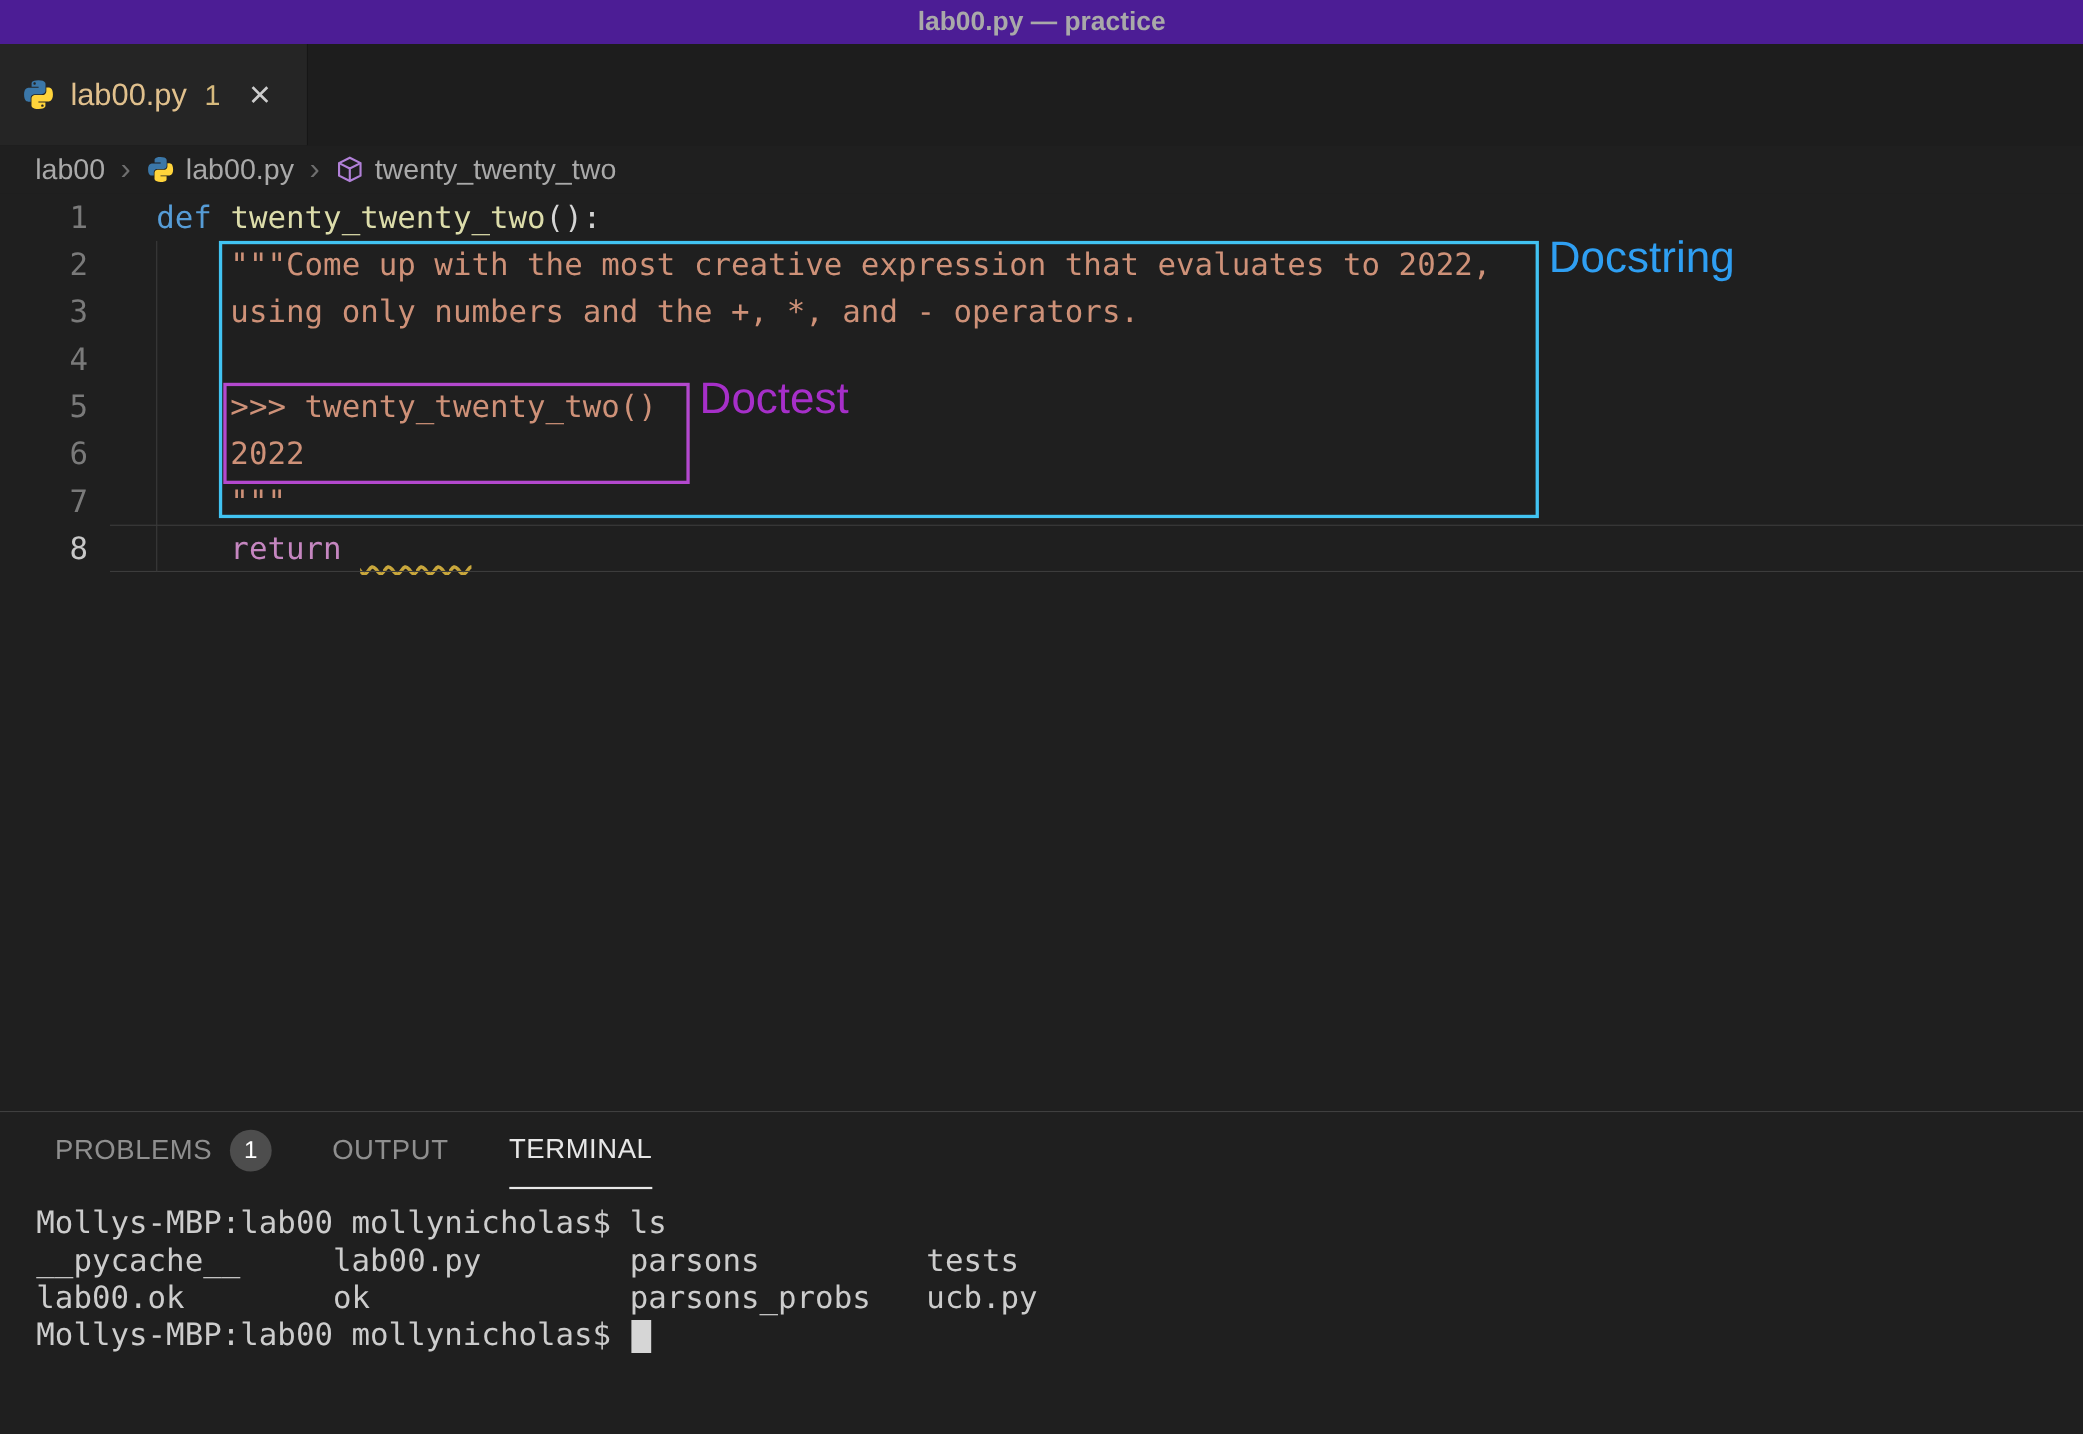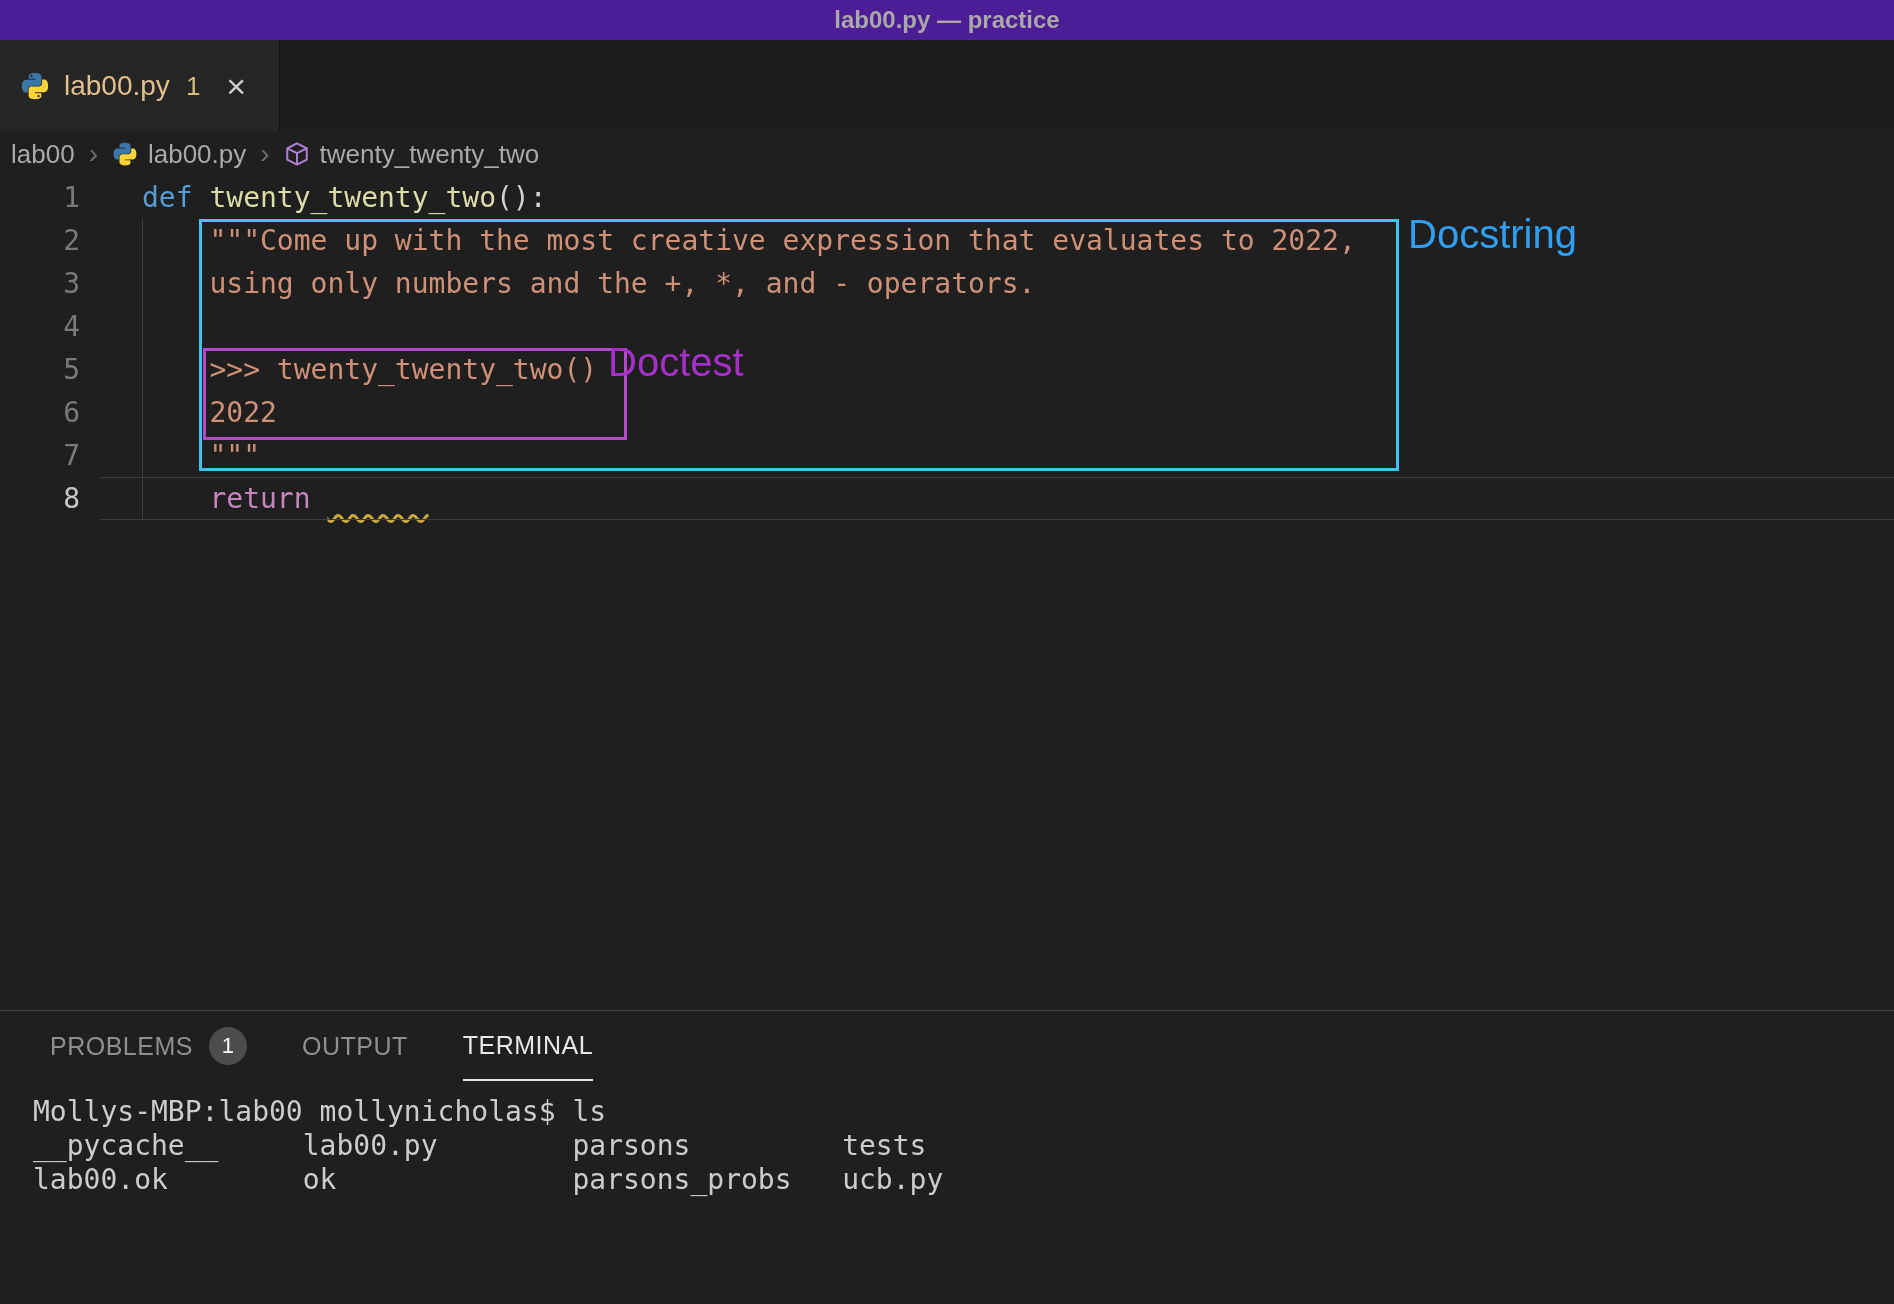--- a/index.html
+++ b/index.html
@@ -34,7 +34,7 @@
   
   .breadcrumb {
     height:44px; display:flex; align-items:center;
-    padding-left:11px; gap:12px;
+    padding-left:32px; gap:12px;
     color:#a9a9a9; font-size:26px; background:#1f1f1f;
   }
   .bc-item { display:flex; align-items:center; gap:10px; }

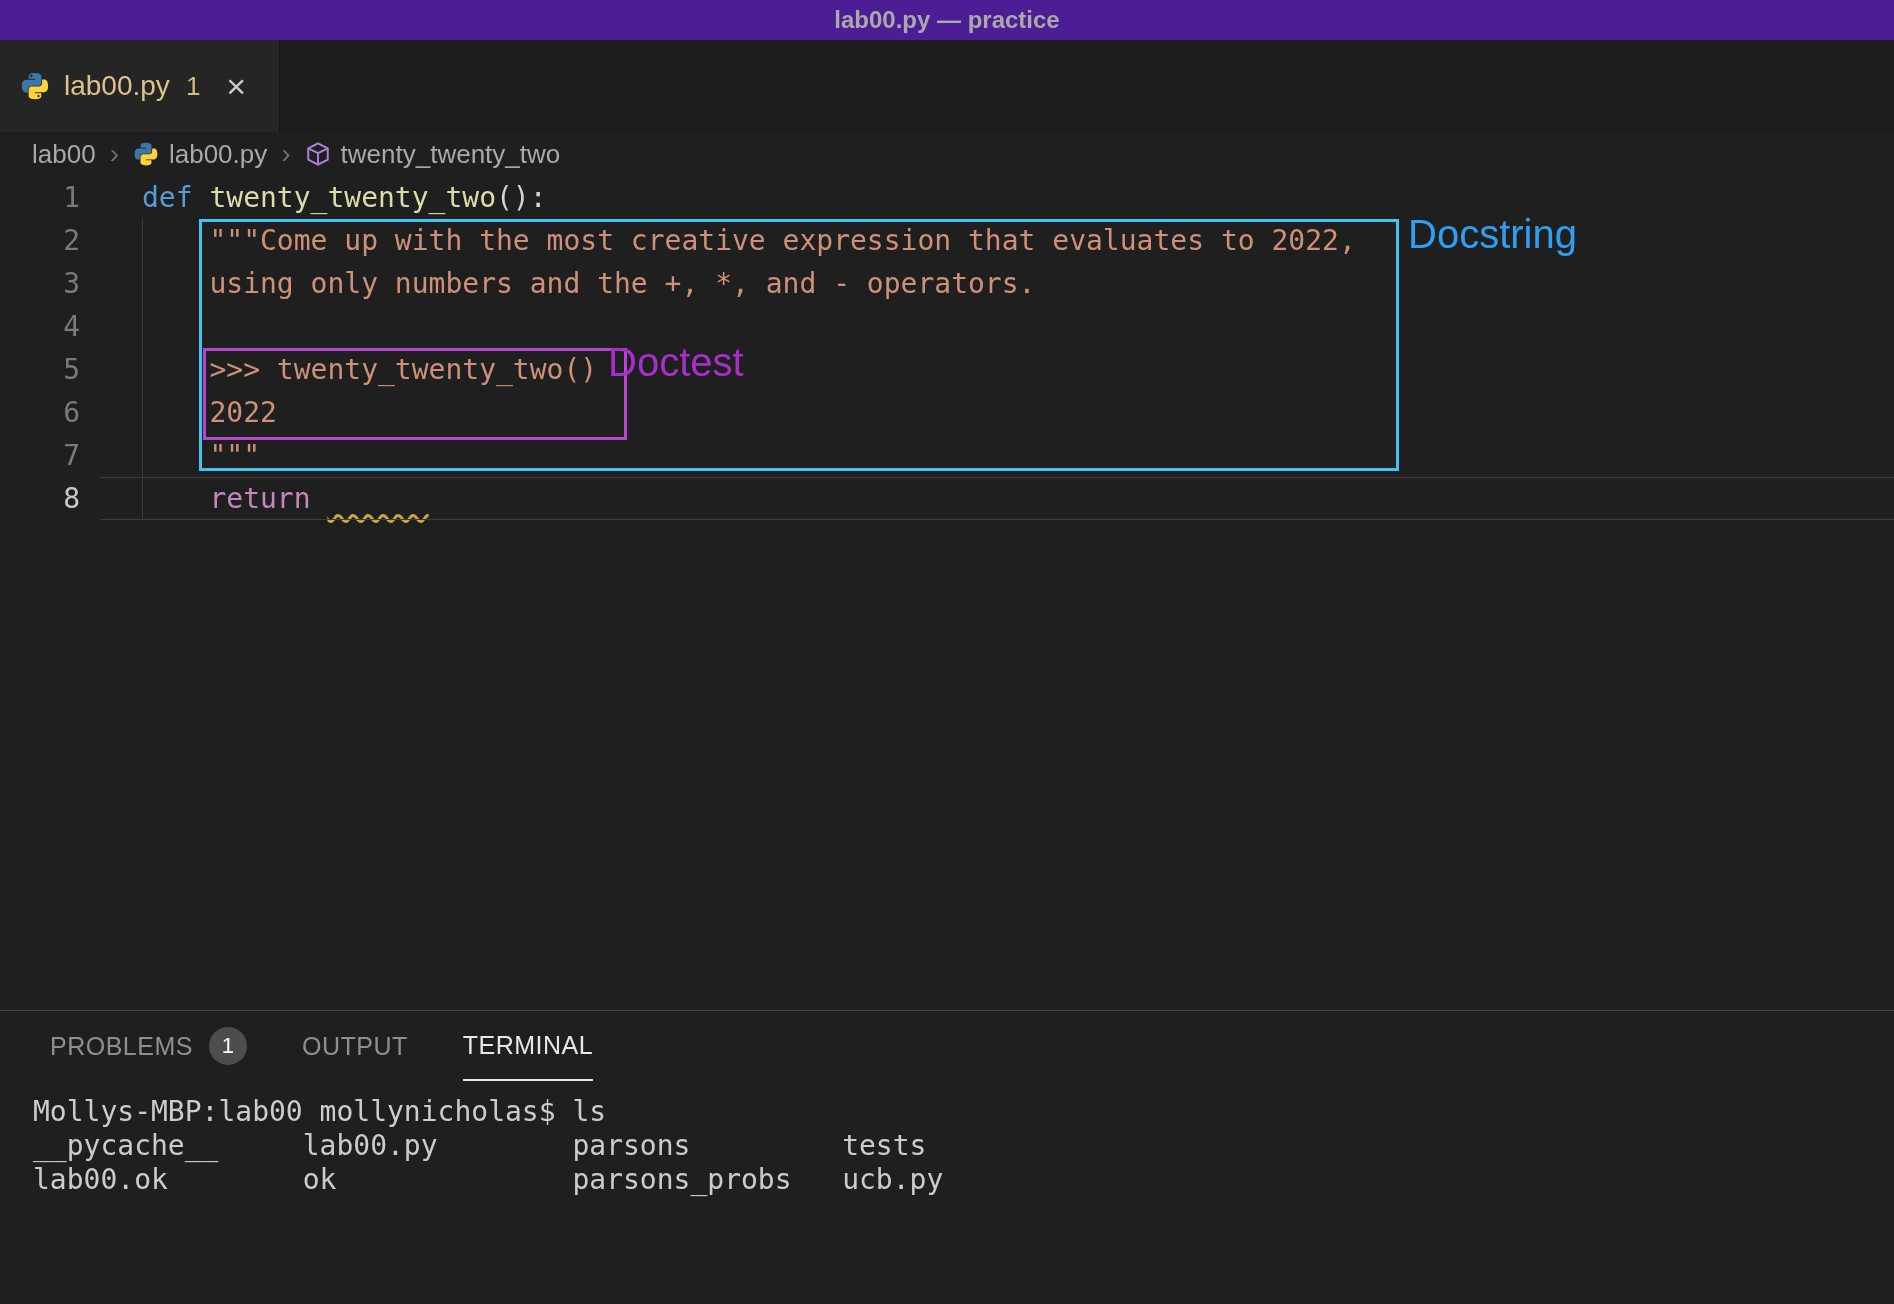--- a/index.html
+++ b/index.html
@@ -86,7 +86,7 @@
     font-size:40px; color:#2f9ff2; z-index:7; pointer-events:none;
   }
   .doctest-label {
-    position:absolute; left:608px; top:164px;
+    position:absolute; left:636px; top:164px;
     font-size:40px; color:#a62fc9; z-index:7; pointer-events:none;
   }
 

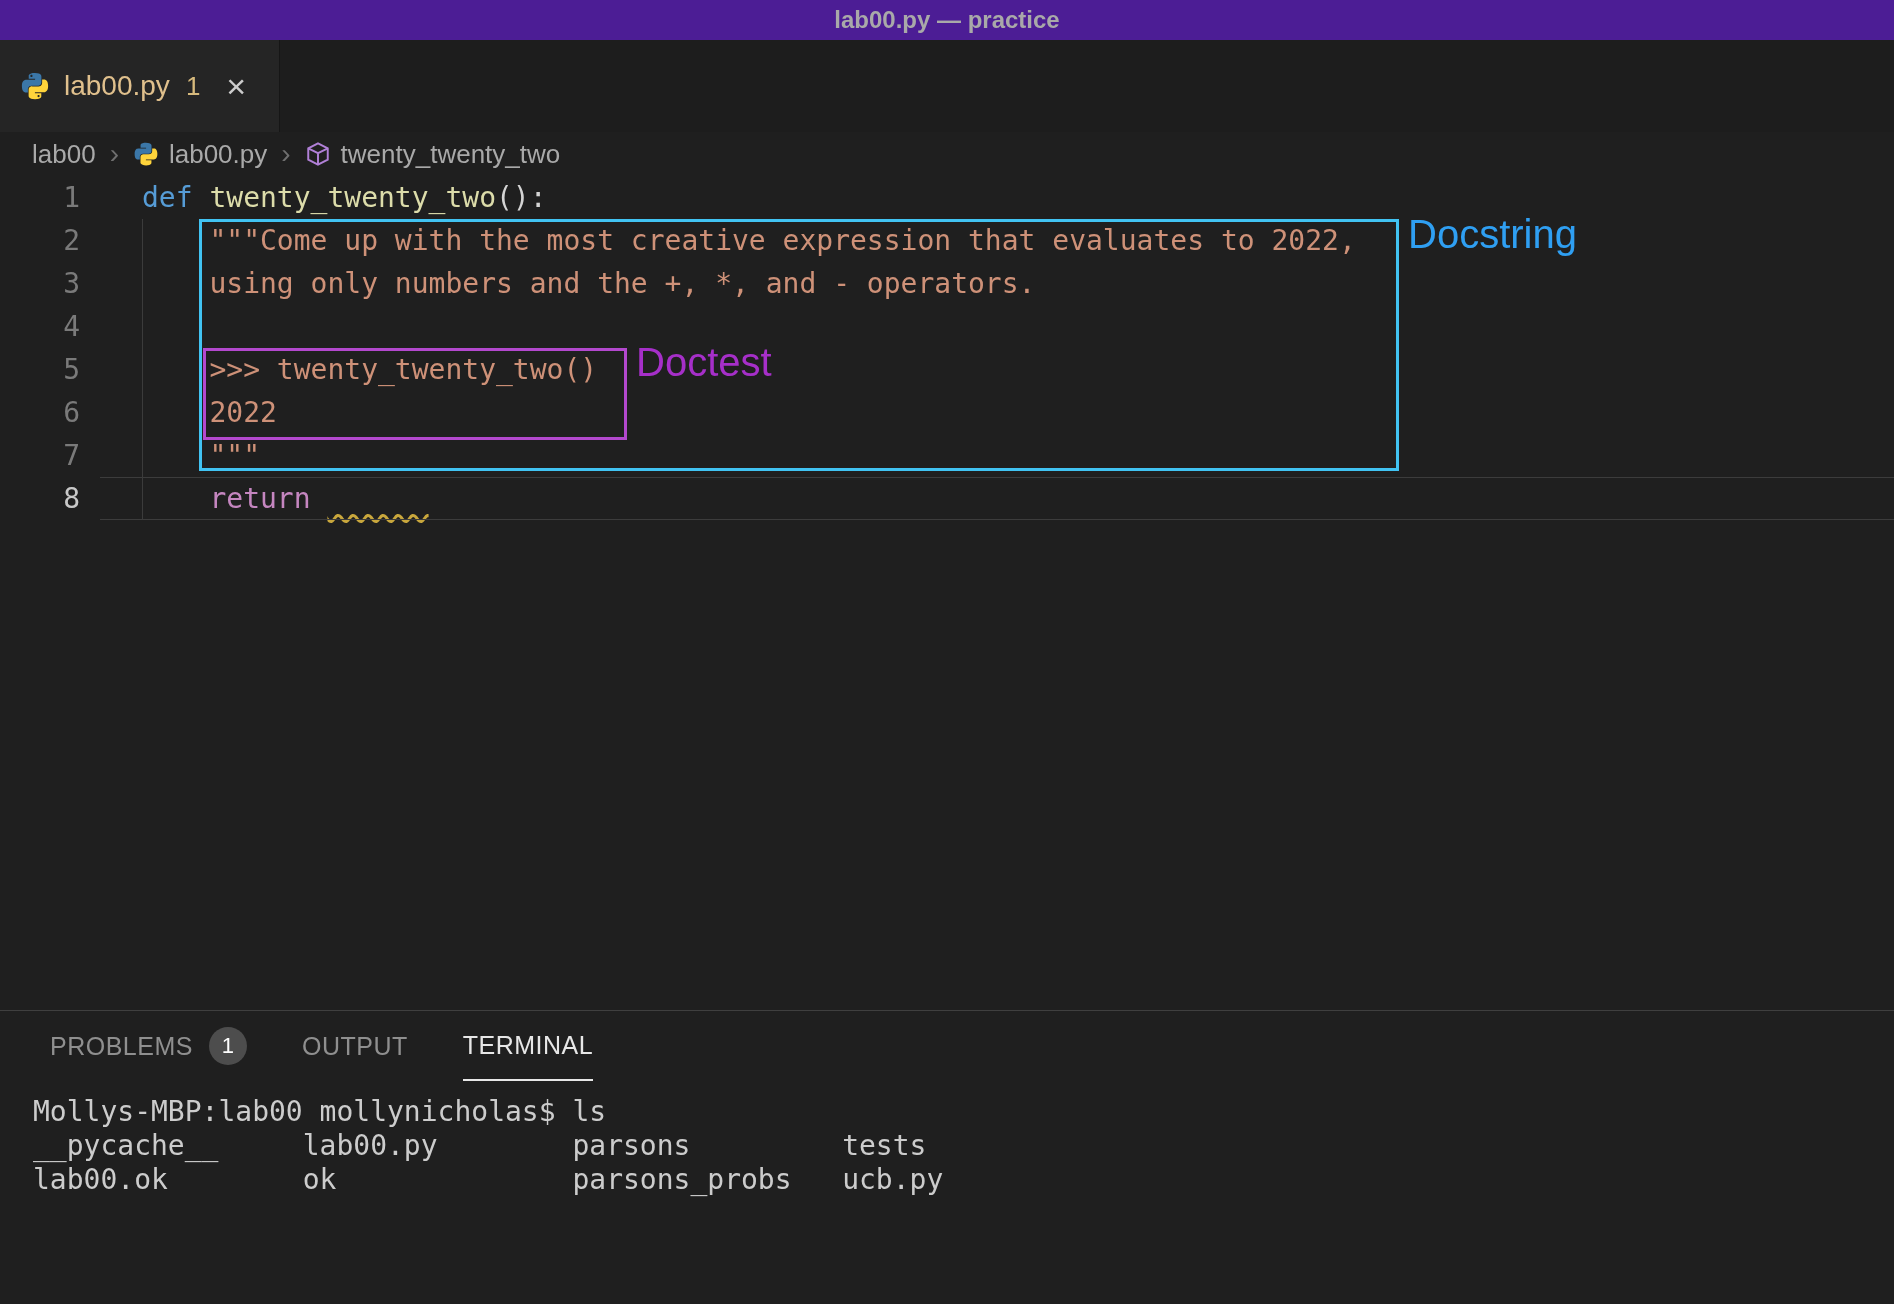--- a/index.html
+++ b/index.html
@@ -237,6 +237,7 @@
     <div class="tline">Mollys-MBP:lab00 mollynicholas$ ls</div>
     <div class="tline">__pycache__     lab00.py        parsons         tests</div>
     <div class="tline">lab00.ok        ok              parsons_probs   ucb.py</div>
+    <div class="tline"><span>Mollys-MBP:lab00 mollynicholas$ </span><span class="cursor"></span></div>
   </div>
 </div>
 

